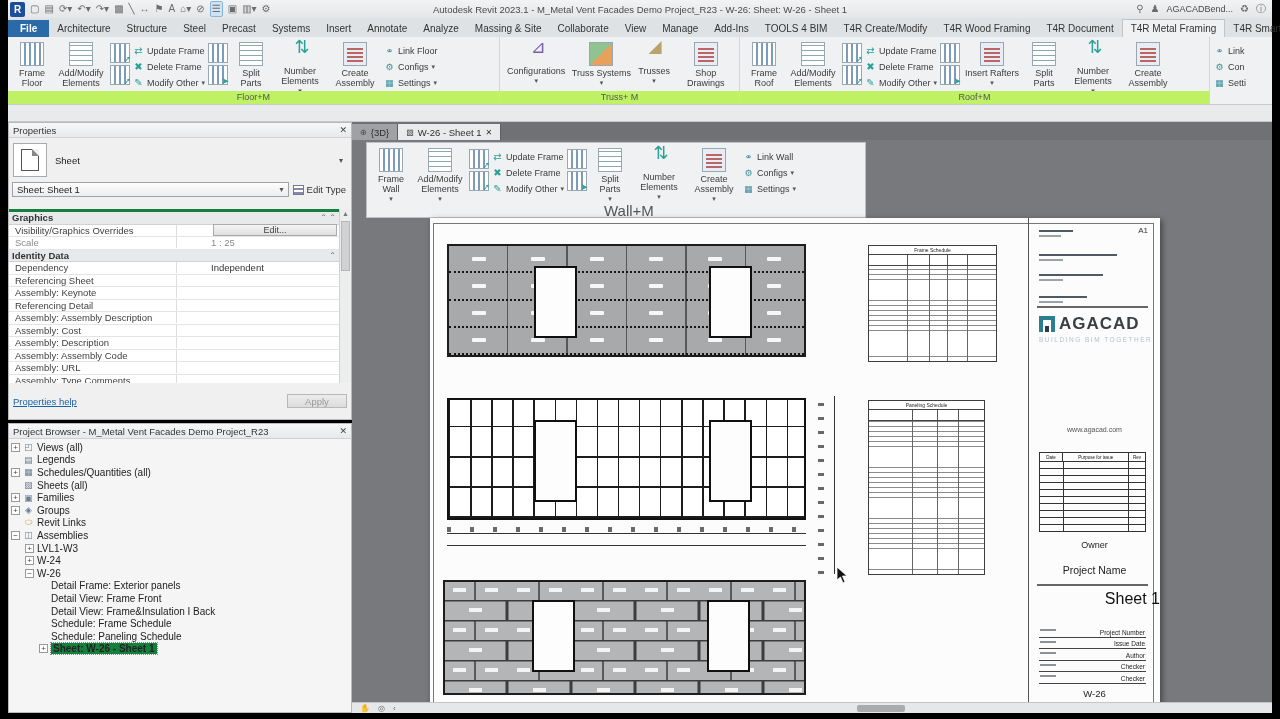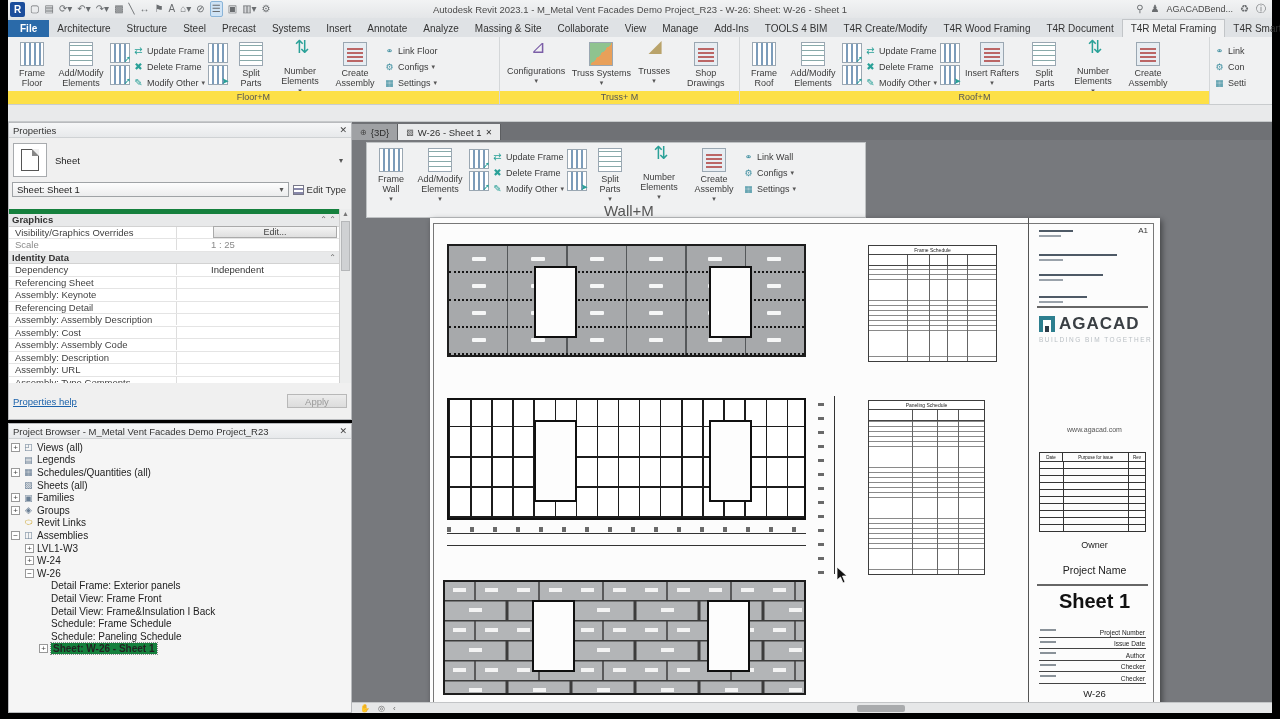--- a/index.html
+++ b/index.html
@@ -30,7 +30,7 @@
   
   .ribbon { left:8px; top:37px; width:1264px; height:68px; background:#f0f1f2; border-bottom:1px solid #c9ccce; display:flex; overflow:hidden; }
   .rgroup { position:relative; height:100%; border-right:1px solid #d4d7d9; display:flex; align-items:flex-start; padding:3px 4px 14px 4px; gap:3px; }
-  .rgrouplabel { position:absolute; left:0; right:0; bottom:0; height:13px; font-size:9px; text-align:center; color:#555; background:#fde047; line-height:13px; }
+  .rgrouplabel { position:absolute; left:0; right:0; bottom:0; height:13px; font-size:9px; text-align:center; color:#555; background:#bef264; line-height:13px; }
   .rbtn { display:flex; flex-direction:column; align-items:center; width:52px; font-size:9px; line-height:10px; text-align:center; color:#3c3c3c; padding-top:2px; }
   .rbtn.narrow { width:40px; }
   .icb { width:24px; height:24px; border:1px solid #9aa7b2; background:repeating-linear-gradient(90deg,#fff 0 3px,#7c9cba 3px 5px); margin-bottom:2px; position:relative; }

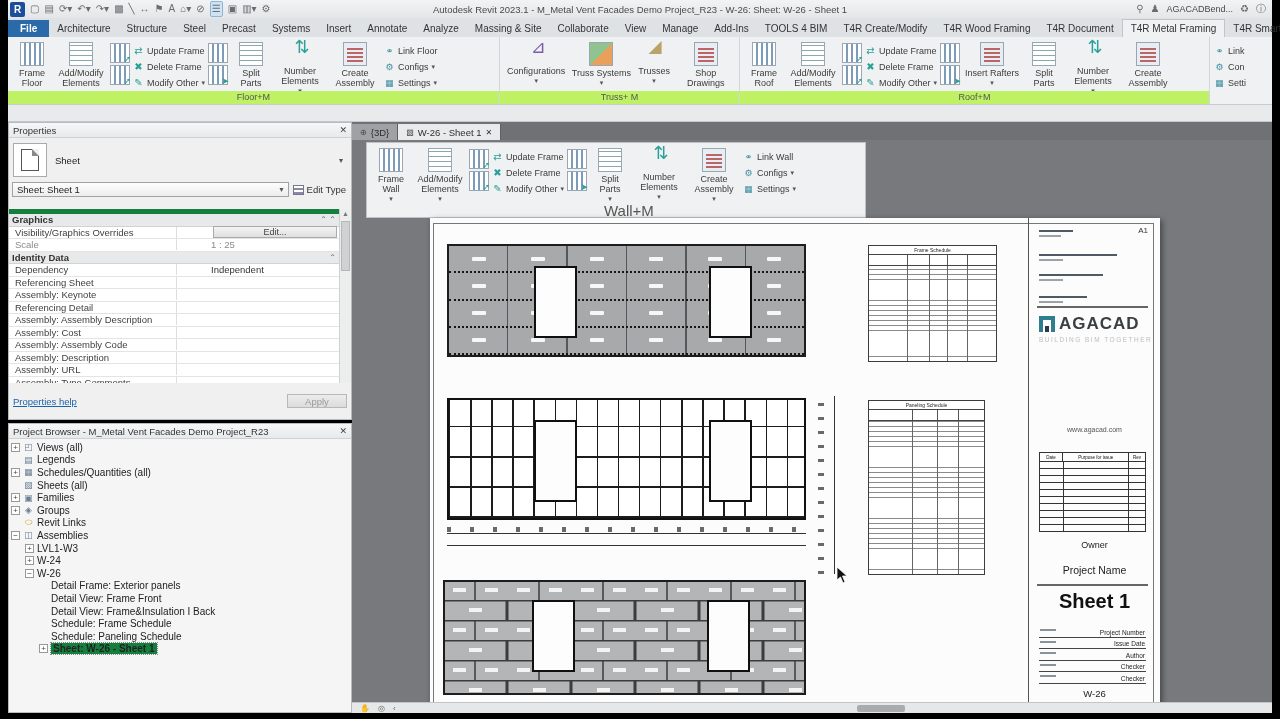--- a/index.html
+++ b/index.html
@@ -64,7 +64,7 @@
   .combo .ddar { margin-left:auto; font-size:8px; color:#555; }
   .edittype { display:flex; align-items:center; gap:3px; font-size:9.5px; color:#333; white-space:nowrap; padding-right:2px; }
   .etico { width:11px; height:10px; background:repeating-linear-gradient(0deg,#88a 0 2px,#fff 2px 4px); border:1px solid #778; }
-  .pgrid { position:absolute; left:0; right:12px; top:86px; bottom:18px; background:#fff; overflow:hidden; border-top:5px solid #15803d; }
+  .pgrid { position:absolute; left:0; right:12px; top:86px; bottom:18px; background:#fff; overflow:hidden; border-top:3px solid #15803d; }
   .psec { height:12.5px; background:#e8e9ea; font-weight:bold; color:#333; display:flex; align-items:center; padding:0 3px; border-bottom:1px solid #d2d2d2; }
   .psec .caret { margin-left:auto; font-size:8px; font-weight:normal; color:#666; }
   .prow { height:12.5px; display:flex; border-bottom:1px solid #e4e4e4; align-items:center; }

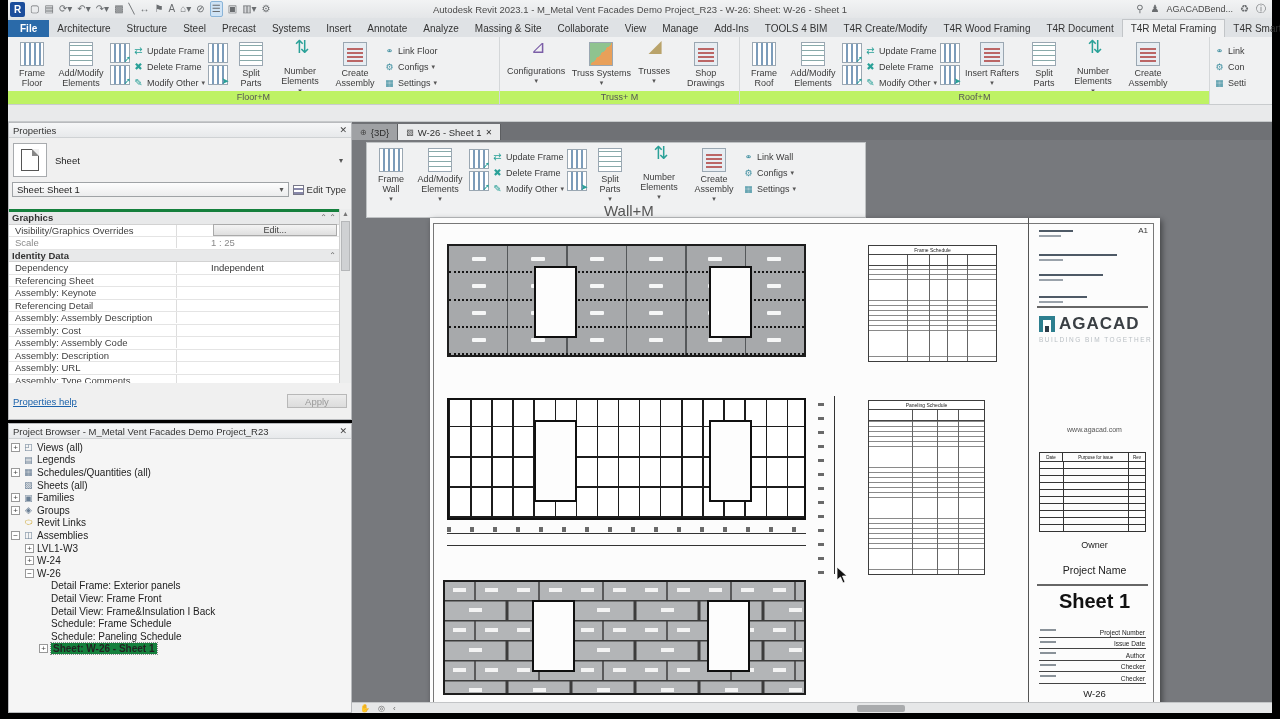--- a/index.html
+++ b/index.html
@@ -495,11 +495,11 @@
           <span class="pval"></span>
         </div>
       <div class="prow">
+          <span class="plabel">Assembly: Description</span>
+          <span class="pval"></span>
+        </div>
+      <div class="prow">
           <span class="plabel">Assembly: Assembly Code</span>
-          <span class="pval"></span>
-        </div>
-      <div class="prow">
-          <span class="plabel">Assembly: Description</span>
           <span class="pval"></span>
         </div>
       <div class="prow">

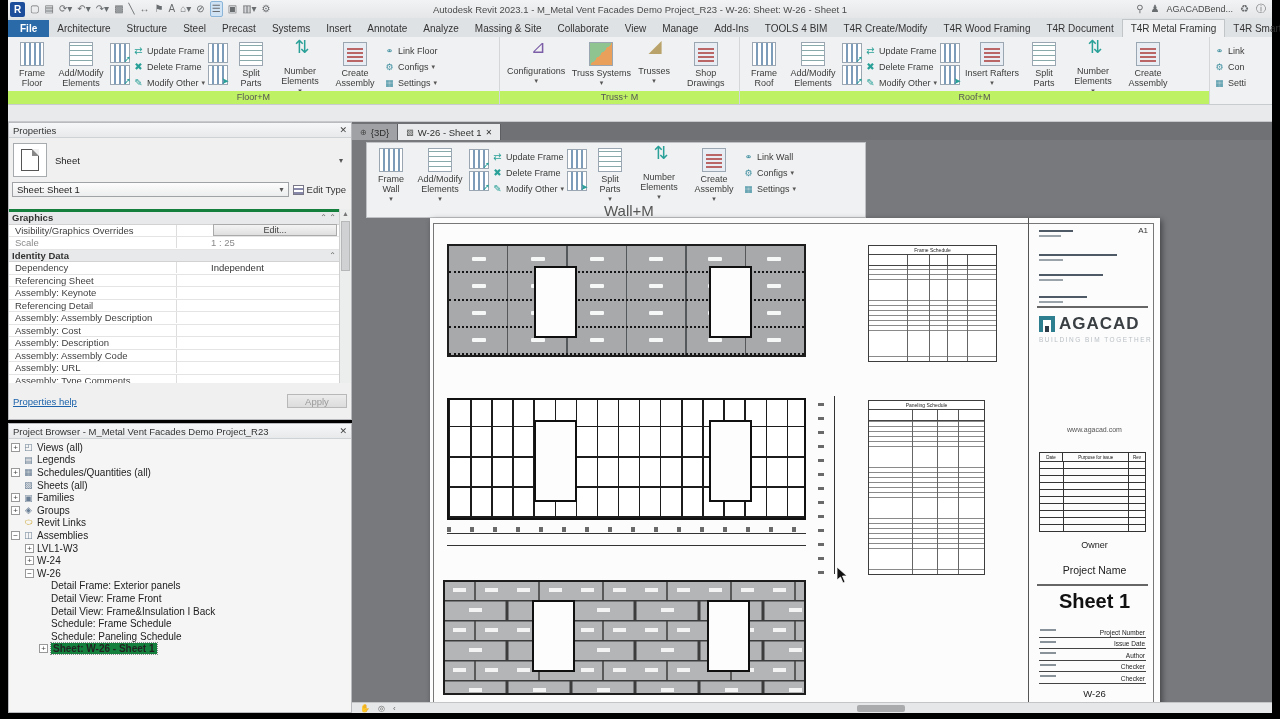--- a/index.html
+++ b/index.html
@@ -169,7 +169,7 @@
       background-size:1px 100%,1px 100%,100% 100%; background-position:22% 0,85% 0,0 0; background-repeat:no-repeat,no-repeat,repeat; }
   .tb-owner { position:absolute; left:0; right:0; top:322px; text-align:center; font-size:9px; color:#222; }
   .tb-pname { position:absolute; left:0; right:0; top:346px; text-align:center; font-size:10.5px; color:#222; }
-  .tb-sheettitle { position:absolute; left:0; right:0; top:372px; text-align:center; font-size:20px; color:#111;font-weight:bold; }
+  .tb-sheettitle { position:absolute; left:0; right:0; top:372px; text-align:right; font-size:16px; color:#111; }
   .fields { position:absolute; left:10px; right:14px; top:408px; }
   .frow { height:11.5px; border-bottom:1px solid #444; position:relative; font-size:6.5px; color:#222; }
   .frow .flbl { position:absolute; left:1px; top:3px; width:16px; height:2px; background:#8a9299; }

